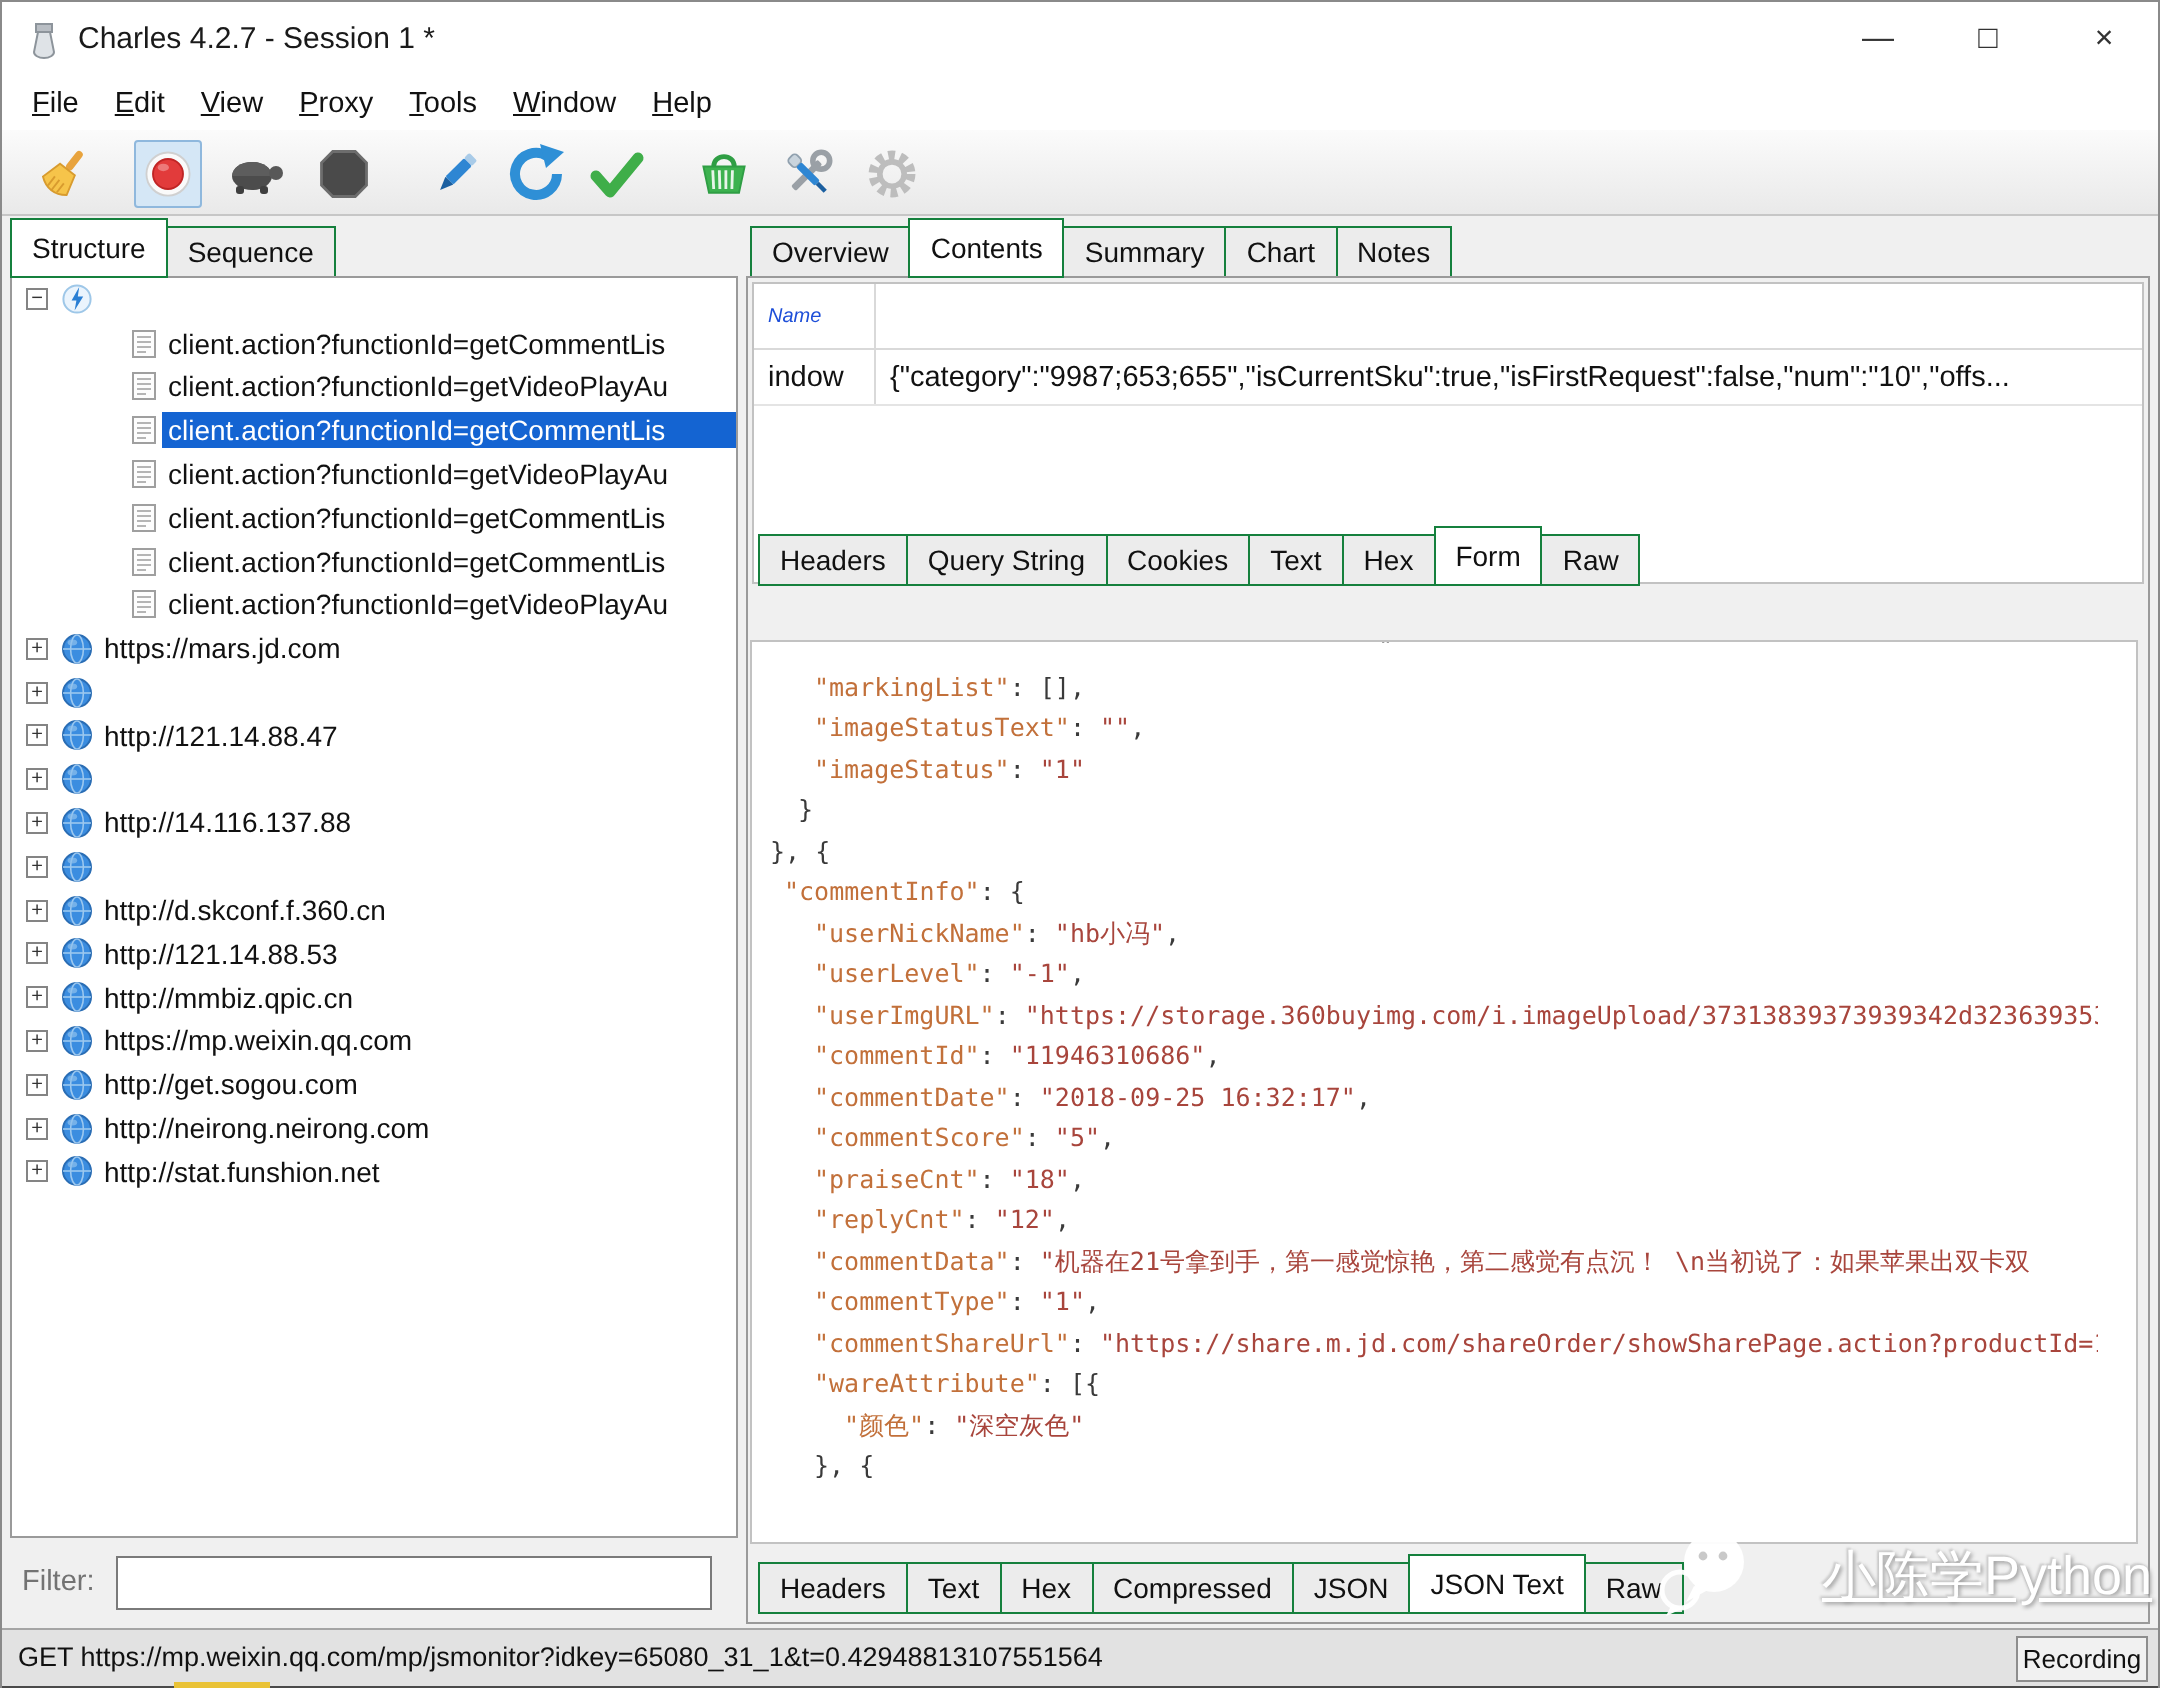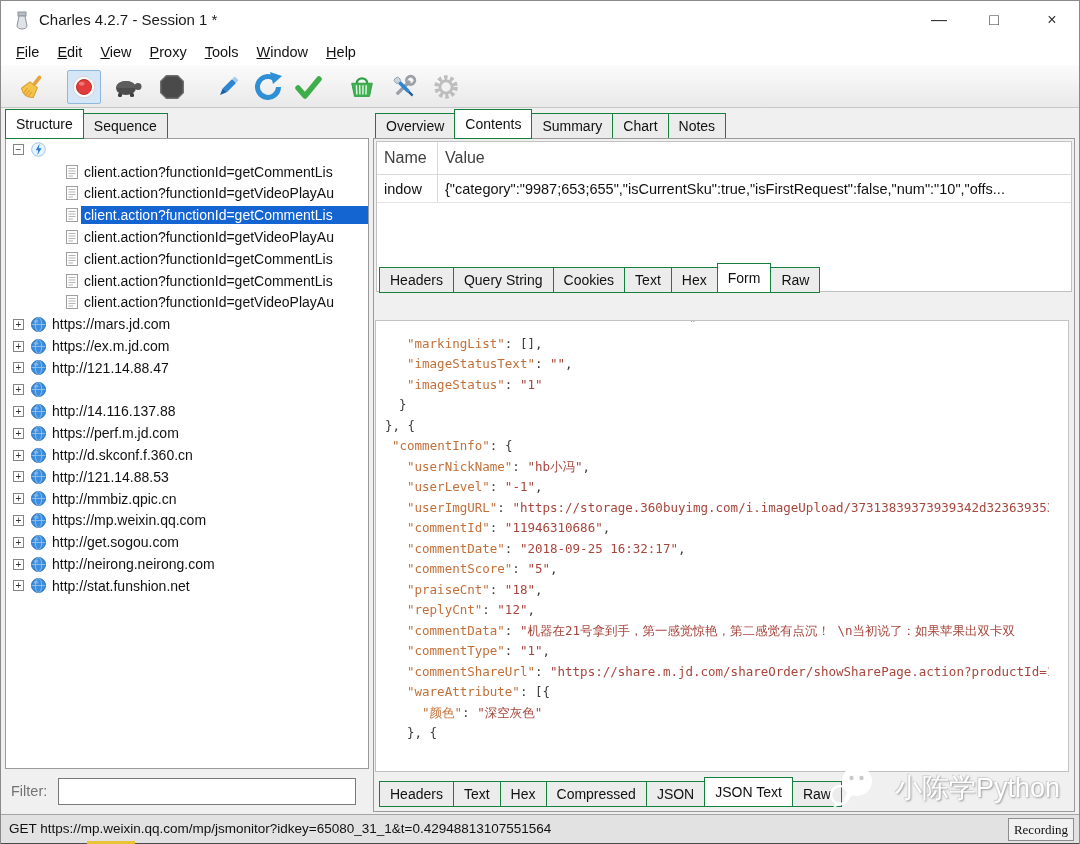--- a/index.html
+++ b/index.html
@@ -64,7 +64,7 @@
   #req-table .hdr { display:flex; height:33px; border-bottom:1px solid #d9d9d9; align-items:center; }
   #req-table .hdr .c1, #req-table .row .c1 { width:61px; padding-left:7px; border-right:1px solid #d9d9d9; height:100%; display:flex; align-items:center; flex:none; }
   #req-table .hdr .c2, #req-table .row .c2 { padding-left:7px; flex:1; height:100%; display:flex; align-items:center; overflow:hidden; white-space:nowrap; }
-  #req-table .hdr { font-size:16px; color:#404040; }
+  #req-table .hdr { font-size:10px; color:#1d4ed8;font-style:italic; }
   #req-table .row { display:flex; height:28px; border-bottom:1px solid #e4e4e4; font-size:14.5px; color:#111; }
 
   #request-tabs { left:378px; top:262px; height:30px; z-index:2; }

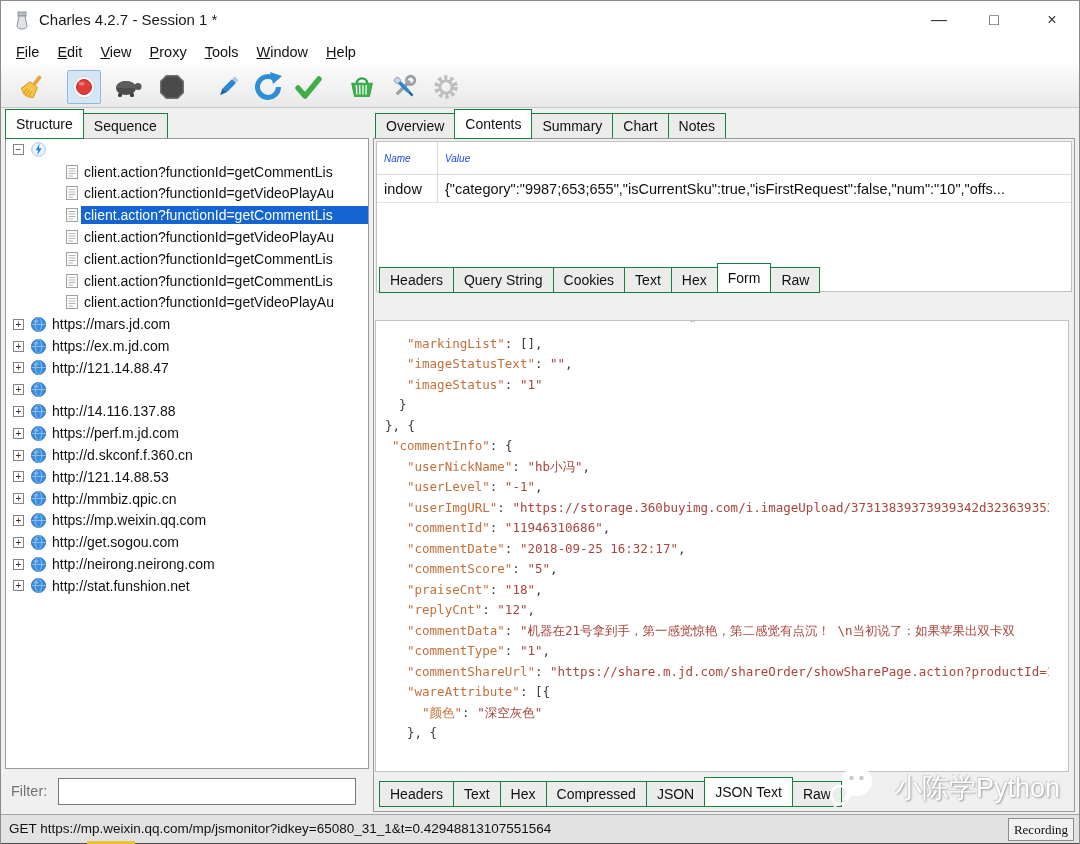--- a/index.html
+++ b/index.html
@@ -498,7 +498,6 @@
     <div id="req-table">
       <div class="hdr">
         <div class="c1">Name</div>
-        <div class="c2">Value</div>
       </div>
       <div id="req-rows">
           <div class="row">

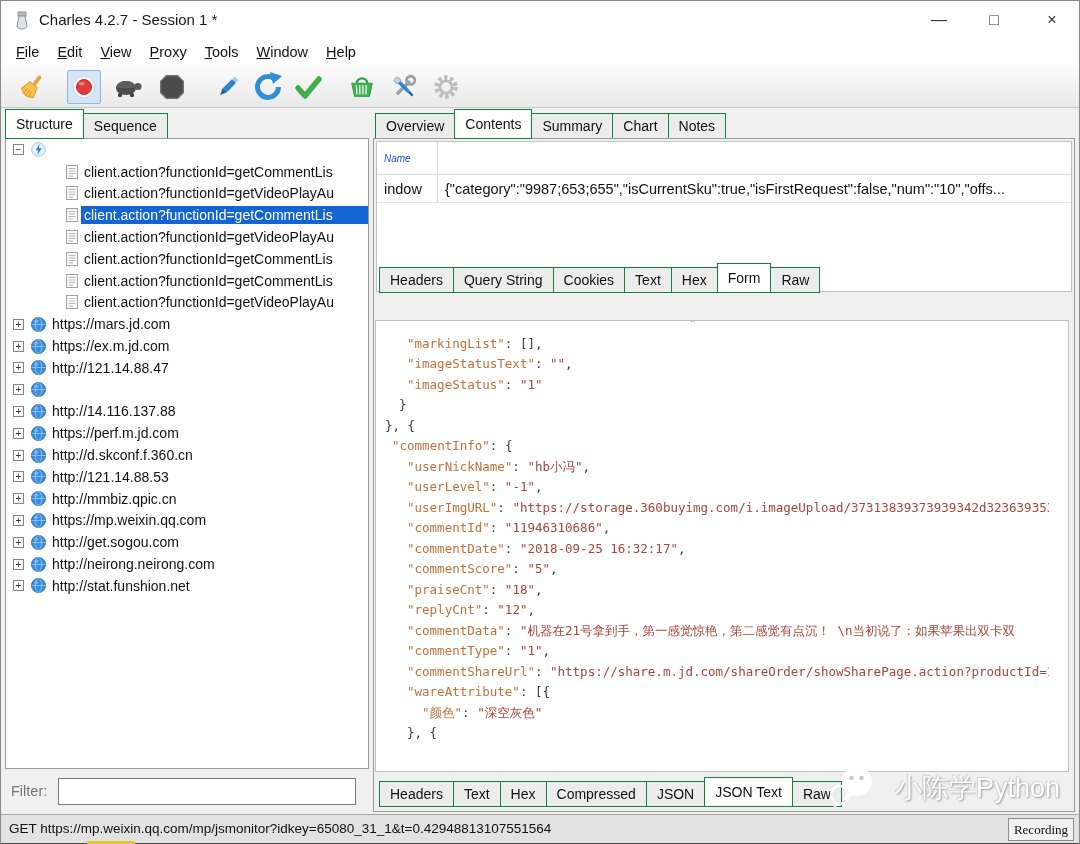--- a/index.html
+++ b/index.html
@@ -332,7 +332,6 @@
             <ellipse cx="5.2" cy="4.2" rx="2.4" ry="1.5" fill="#8fc0ec" opacity="0.7"></ellipse>
           </svg>
         </span>
-        <span class="t-label">https://ex.m.jd.com</span>
       </div>
       <div class="tree-row">
         <div class="expander">+</div>

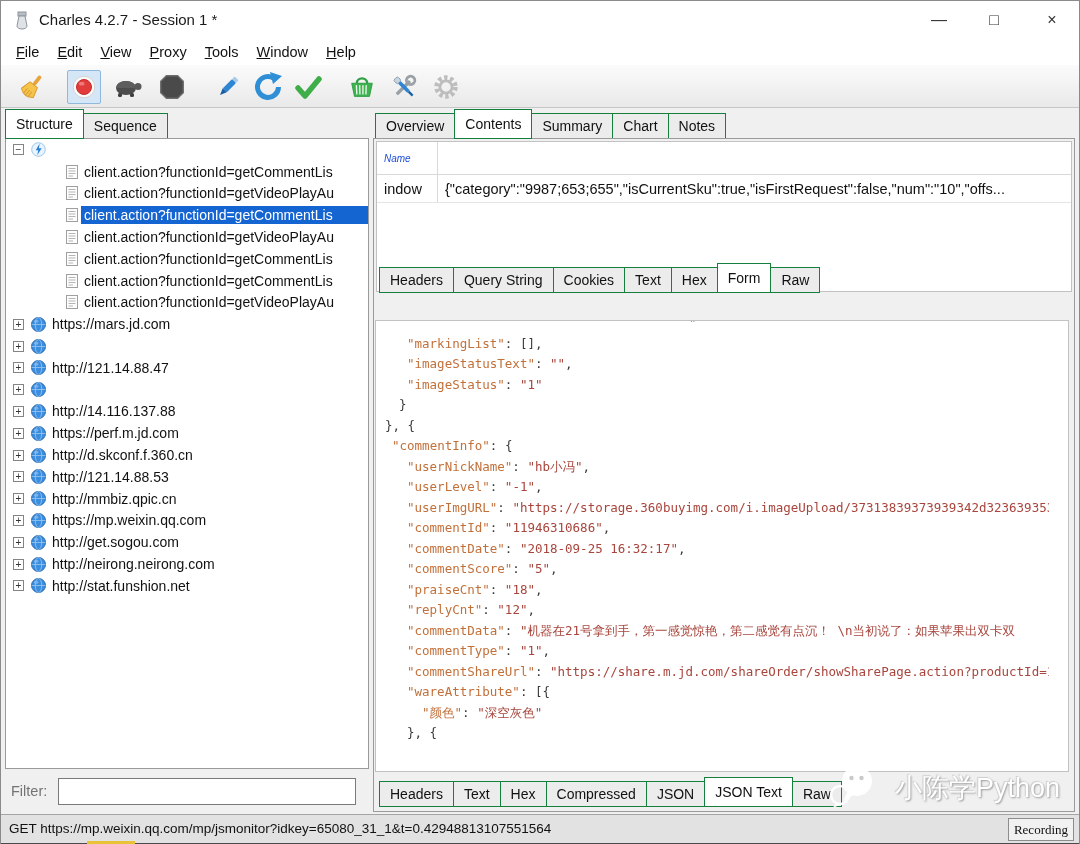--- a/index.html
+++ b/index.html
@@ -382,7 +382,6 @@
             <ellipse cx="5.2" cy="4.2" rx="2.4" ry="1.5" fill="#8fc0ec" opacity="0.7"></ellipse>
           </svg>
         </span>
-        <span class="t-label">https://perf.m.jd.com</span>
       </div>
       <div class="tree-row">
         <div class="expander">+</div>

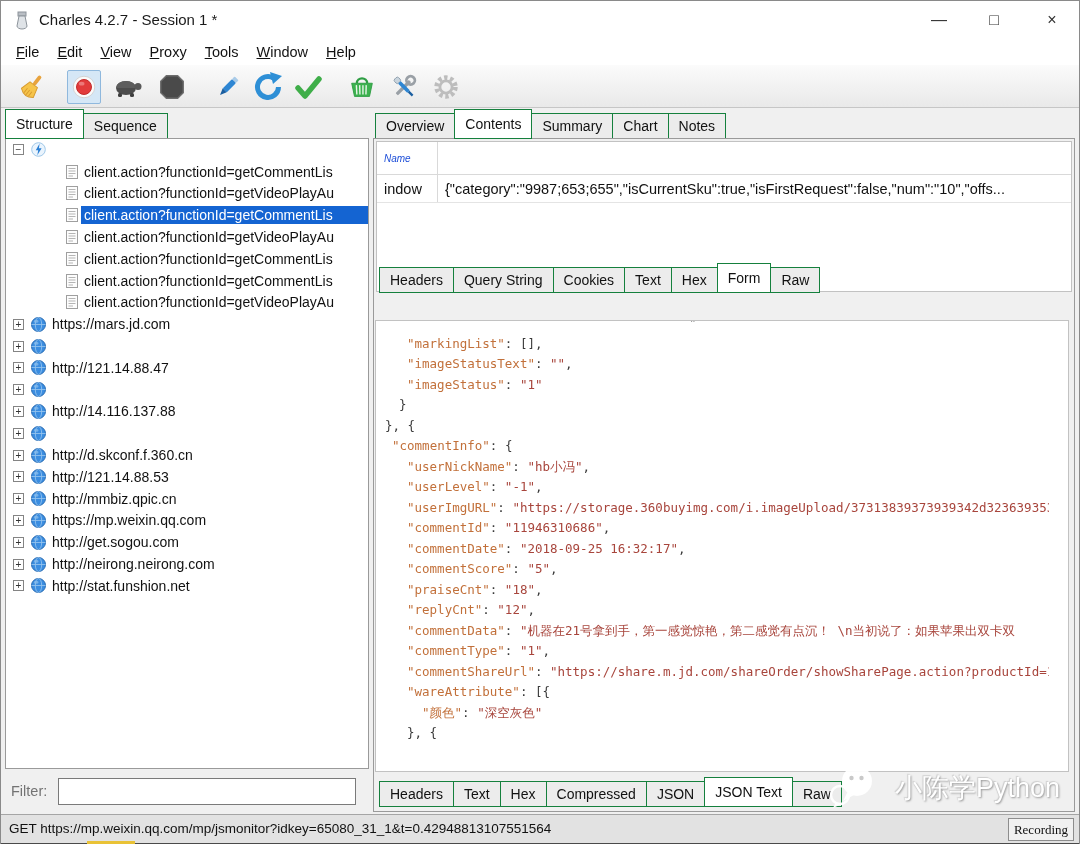--- a/index.html
+++ b/index.html
@@ -90,7 +90,7 @@
 
   
   #watermark { left:826px; top:758px; width:250px; height:58px; z-index:9; display:flex; align-items:center; pointer-events:none; }
-  #watermark-text { font-size:27px; color:#ffffff; text-shadow:1px 1px 2px #9a9a9a, -1px -1px 1px #cfcfcf; margin-left:6px; white-space:nowrap; }
+  #watermark-text { font-size:27px; color:#ffffff; text-shadow:1px 1px 2px #9a9a9a, -1px -1px 1px #cfcfcf; margin-left:22px; white-space:nowrap;text-decoration:underline; }
 </style>
 </head>
 <body>

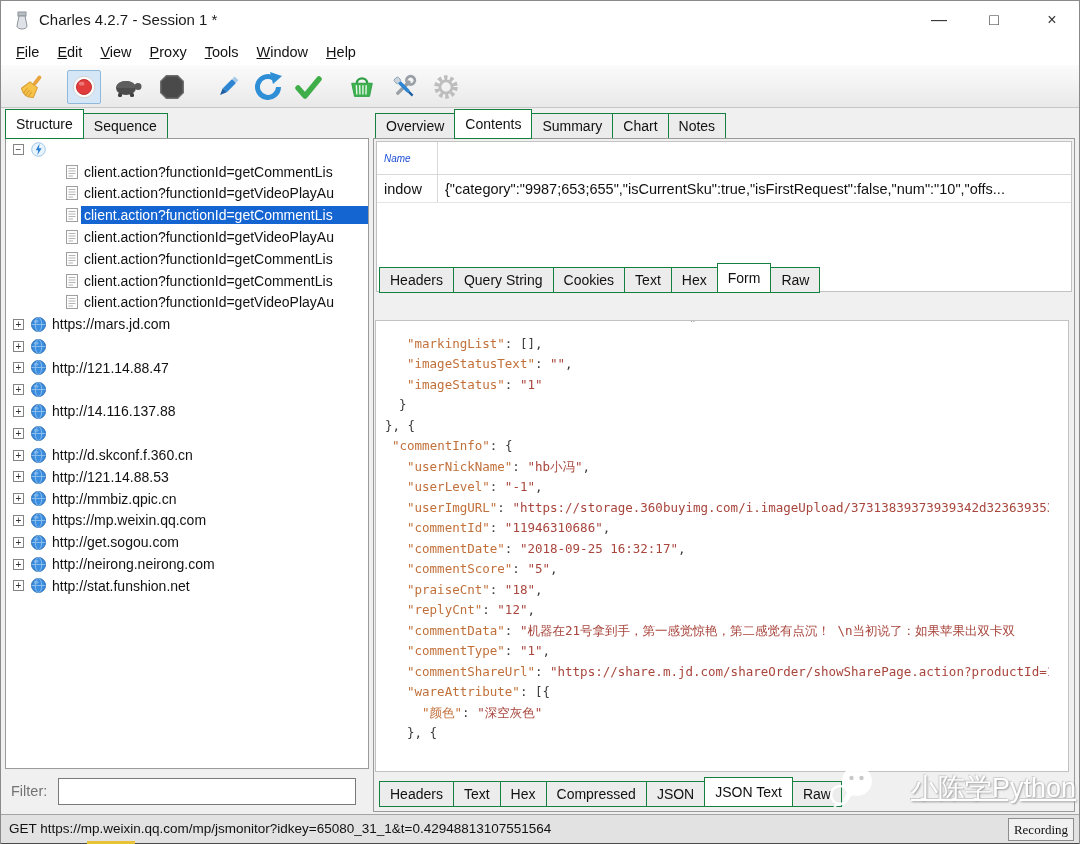--- a/index.html
+++ b/index.html
@@ -84,7 +84,7 @@
   #statusbar { left:0; top:813px; width:1078px; height:29px; background:#e2e2e2; border-top:1px solid #a5a5a5; }
   #status-text { left:8px; top:0; height:28px; line-height:28px; font-size:13.5px; color:#111; }
   #recording-btn { left:1007px; top:3px; width:66px; height:23px; background:#f1f1f1; border:1px solid #8d8d8d;
-                   font-size:13px; text-align:center; line-height:21px; color:#111;font-family:Liberation Serif, serif; }
+                   font-size:13px; text-align:center; line-height:21px; color:#111; }
   #bottom-strip { left:0; top:842px; width:1078px; height:2px; background:#4a4a4a; }
   #taskbar-peek { left:86px; top:840px; width:48px; height:4px; background:#e9c236; }
 

